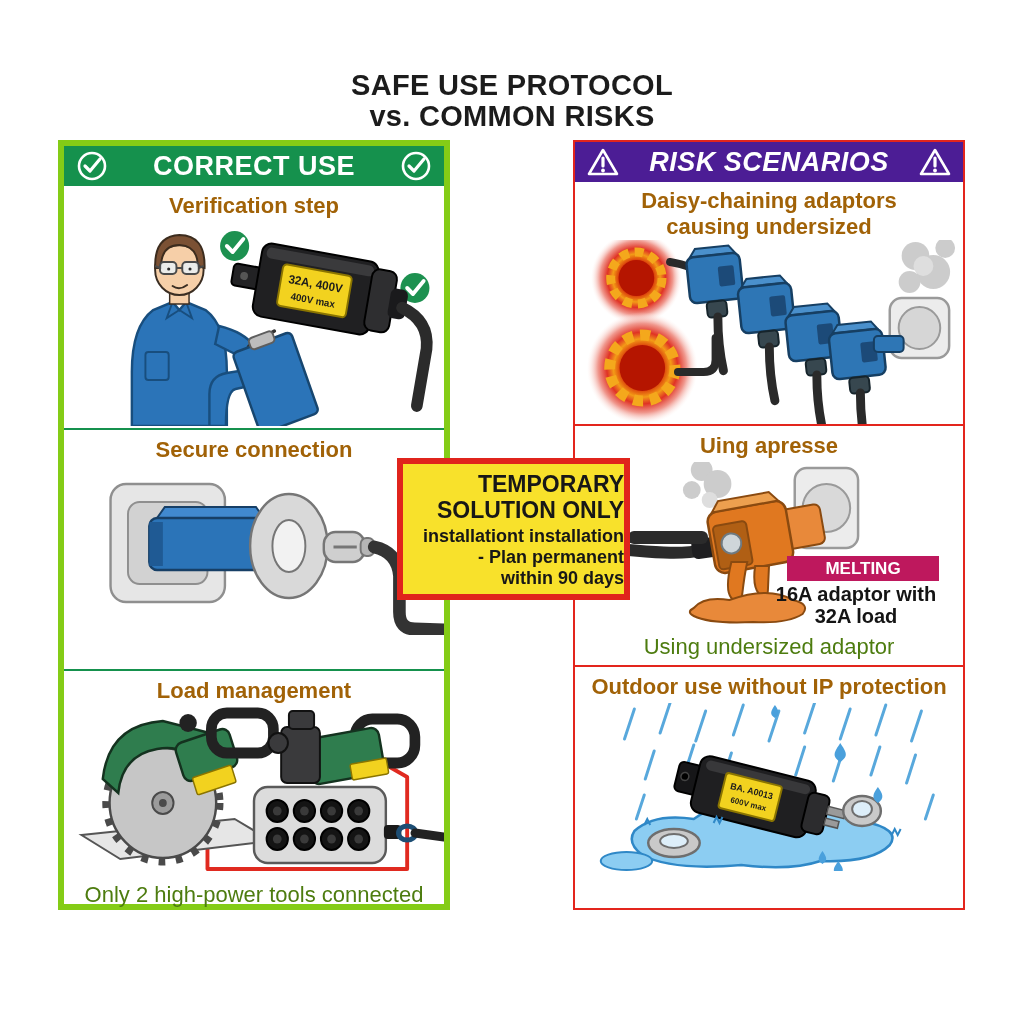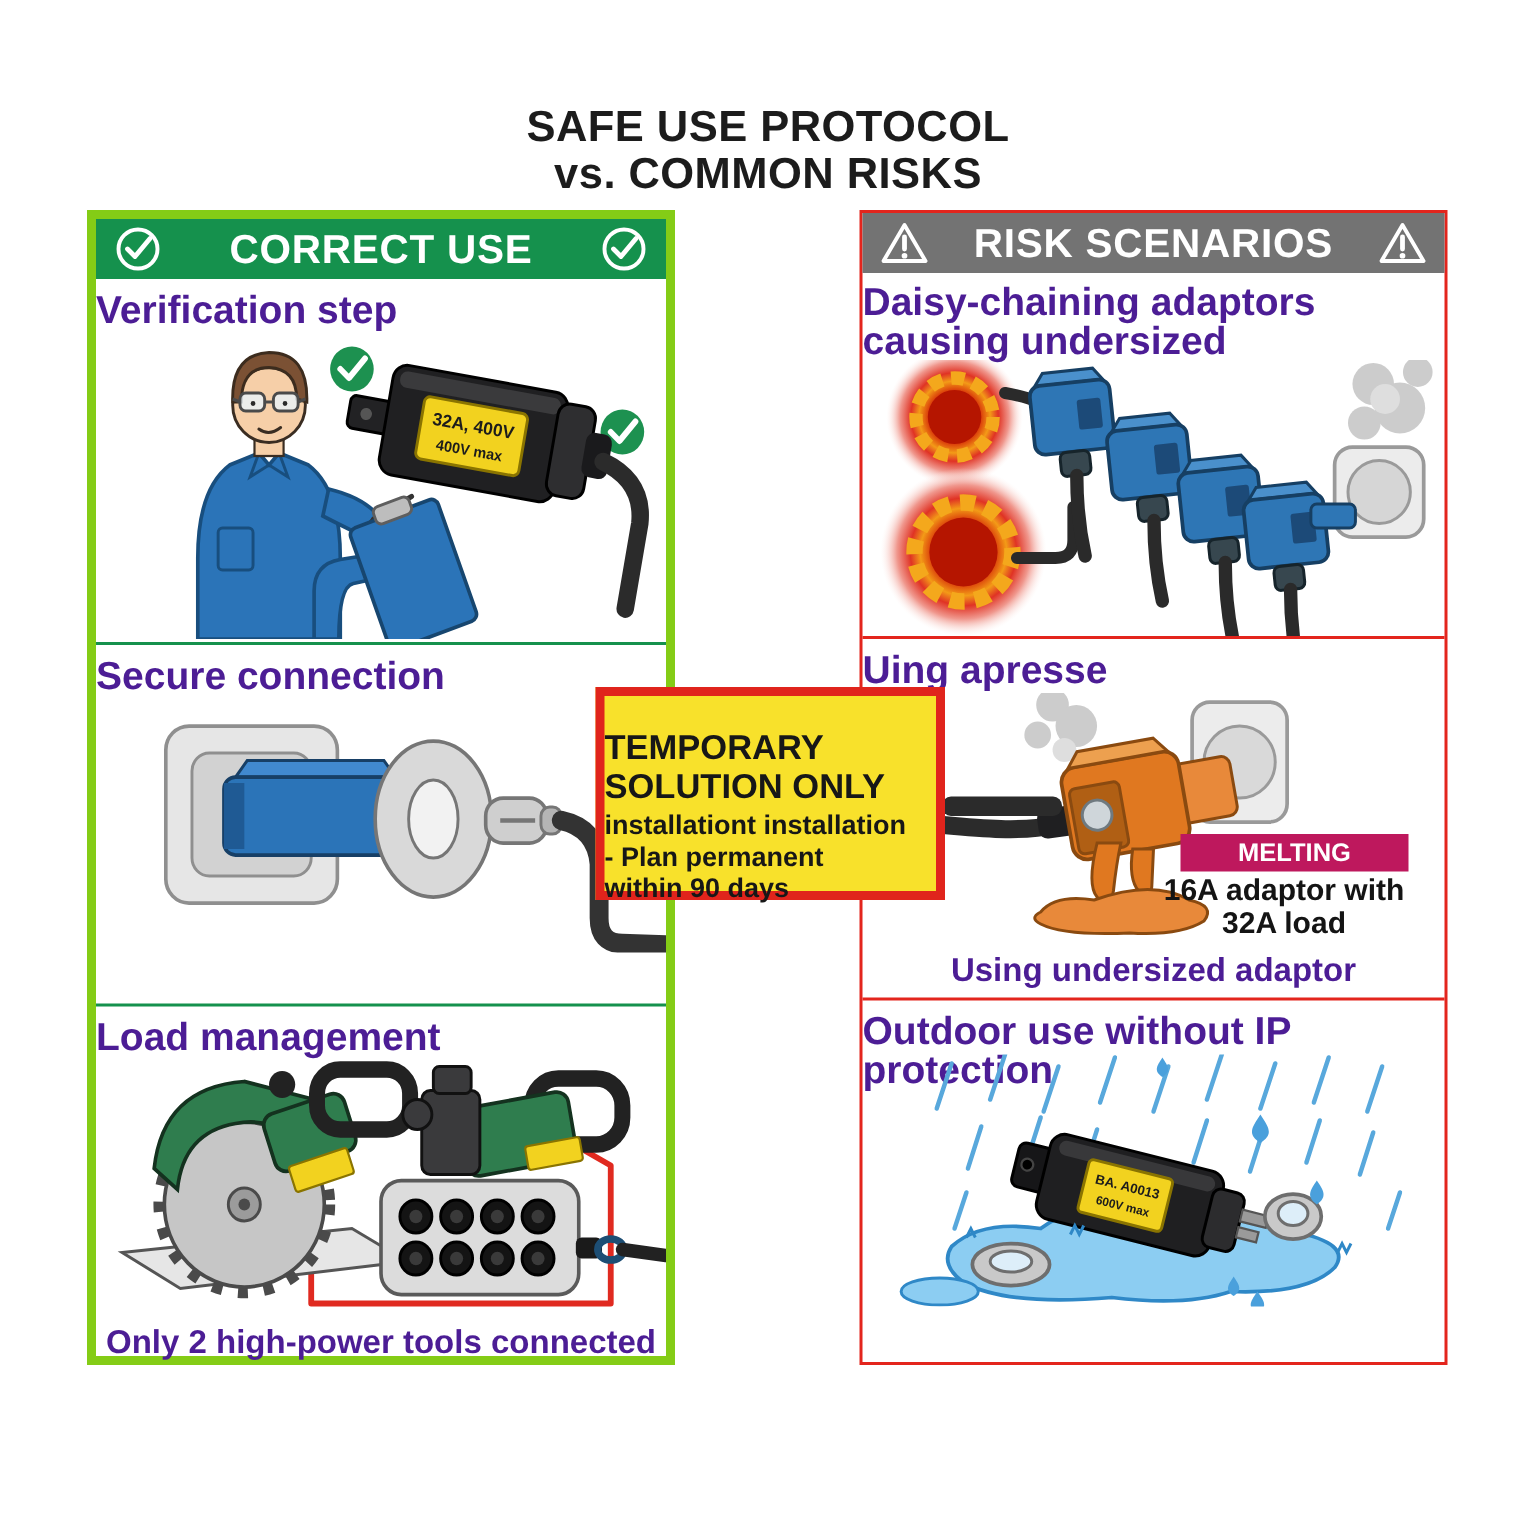--- a/index.html
+++ b/index.html
@@ -15,7 +15,7 @@
 
   .panel-header { height:40px; display:flex; align-items:center; padding:0 12px; }
   .panel-header.green { background:#15914d; }
-  .panel-header.red   { background:#737373; }
+  .panel-header.red   { background:#4c1d95;font-style:italic; }
   .hdr-label { flex:1; text-align:center; color:#ffffff; font-size:27px; font-weight:bold; letter-spacing:.5px; }
   .hdr-icon { width:32px; height:32px; flex:0 0 auto; }
 

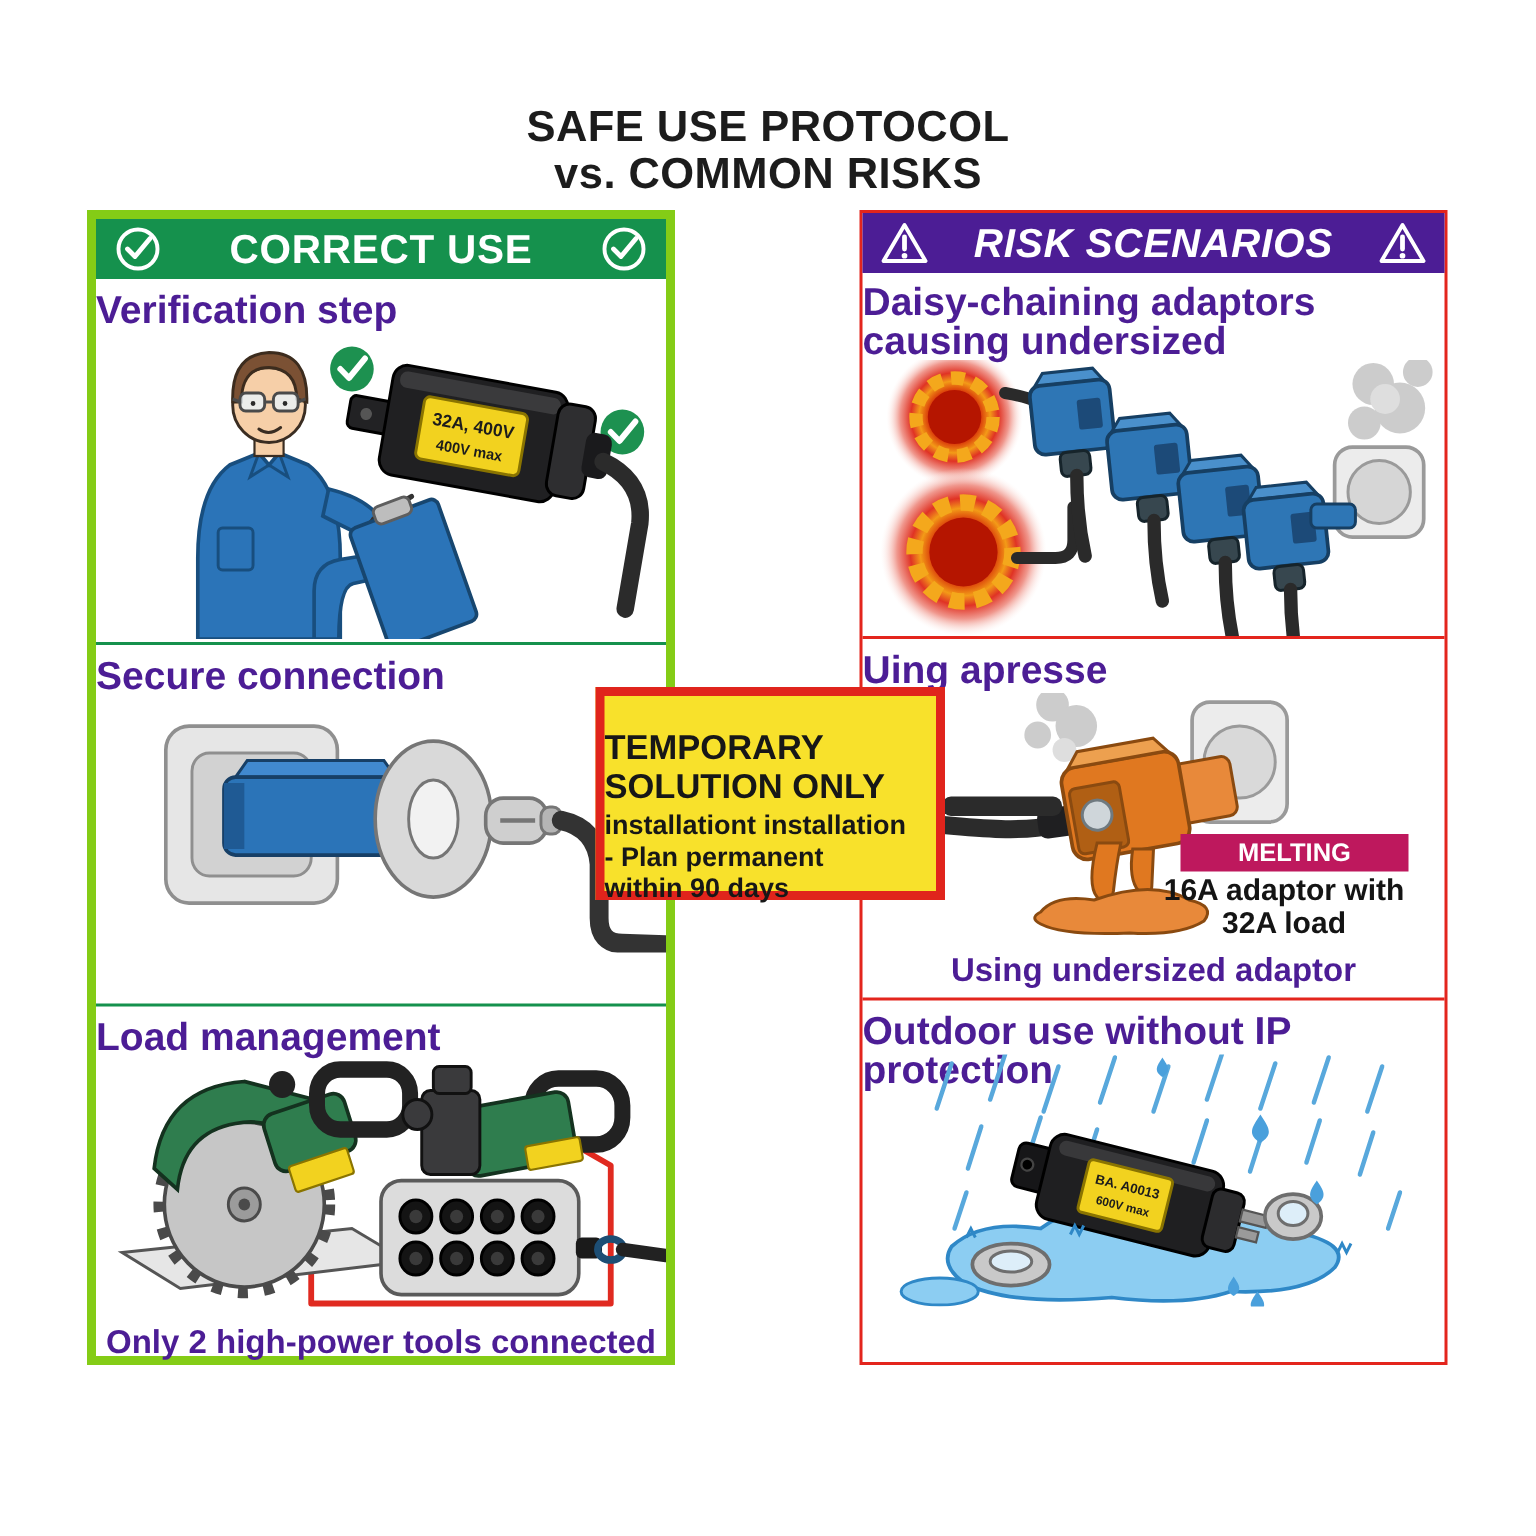--- a/index.html
+++ b/index.html
@@ -22,7 +22,7 @@
   .section { position:relative; width:100%; overflow:hidden; }
   .section.bordered-green { border-top:2px solid #15914d; }
   .section.bordered-red   { border-top:2px solid #e3251d; }
-  .caption { font-size:26px; font-weight:bold; color:#4c1d95; padding-top:7px; height:36px; line-height:26px; }
+  .caption { text-align:center; font-size:22px; font-weight:bold; color:#a16207; padding-top:7px; height:36px; line-height:26px; }
   .caption.two-line { height:58px; line-height:26px; padding-top:6px; }
   .footer-caption { text-align:center; font-size:22px; font-weight:bold; color:#4c1d95; margin-top:4px; }
   .footer-caption.loud { font-size:23px; letter-spacing:.4px; }

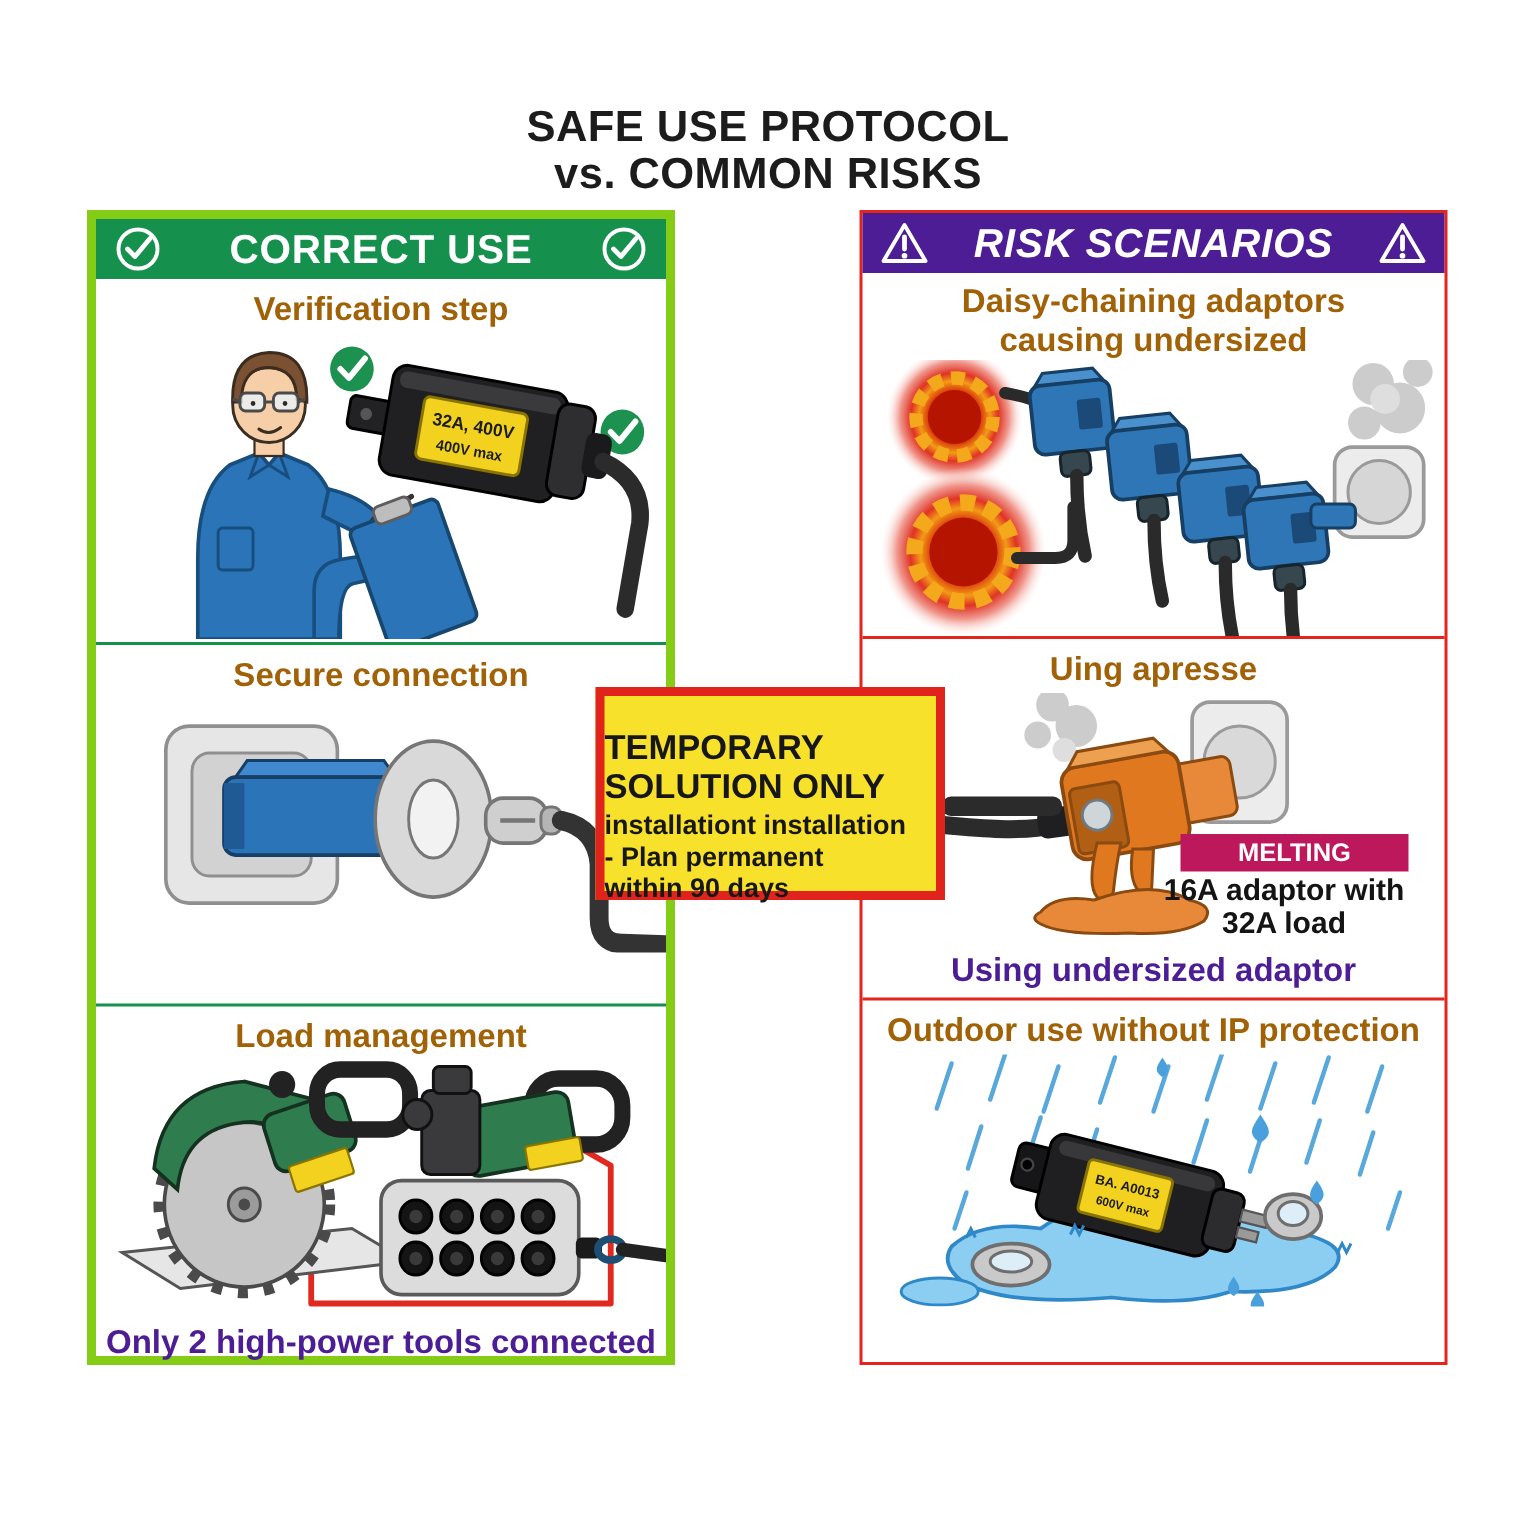--- a/index.html
+++ b/index.html
@@ -29,7 +29,7 @@
   .illus { display:block; width:100%; }
 
   .center-notice { position:absolute; left:397px; top:458px; width:233px; height:142px;
-                   background:#f8e12b; border:6px solid #e0241c; text-align:left; padding-top:21px; z-index:5; }
+                   background:#f8e12b; border:6px solid #e0241c; text-align:right; padding-top:7px; z-index:5; }
   .notice-heading { font-size:23px; font-weight:bold; color:#171717; line-height:26px; }
   .notice-body { font-size:18px; font-weight:bold; color:#171717; line-height:21px; margin-top:3px; }
 

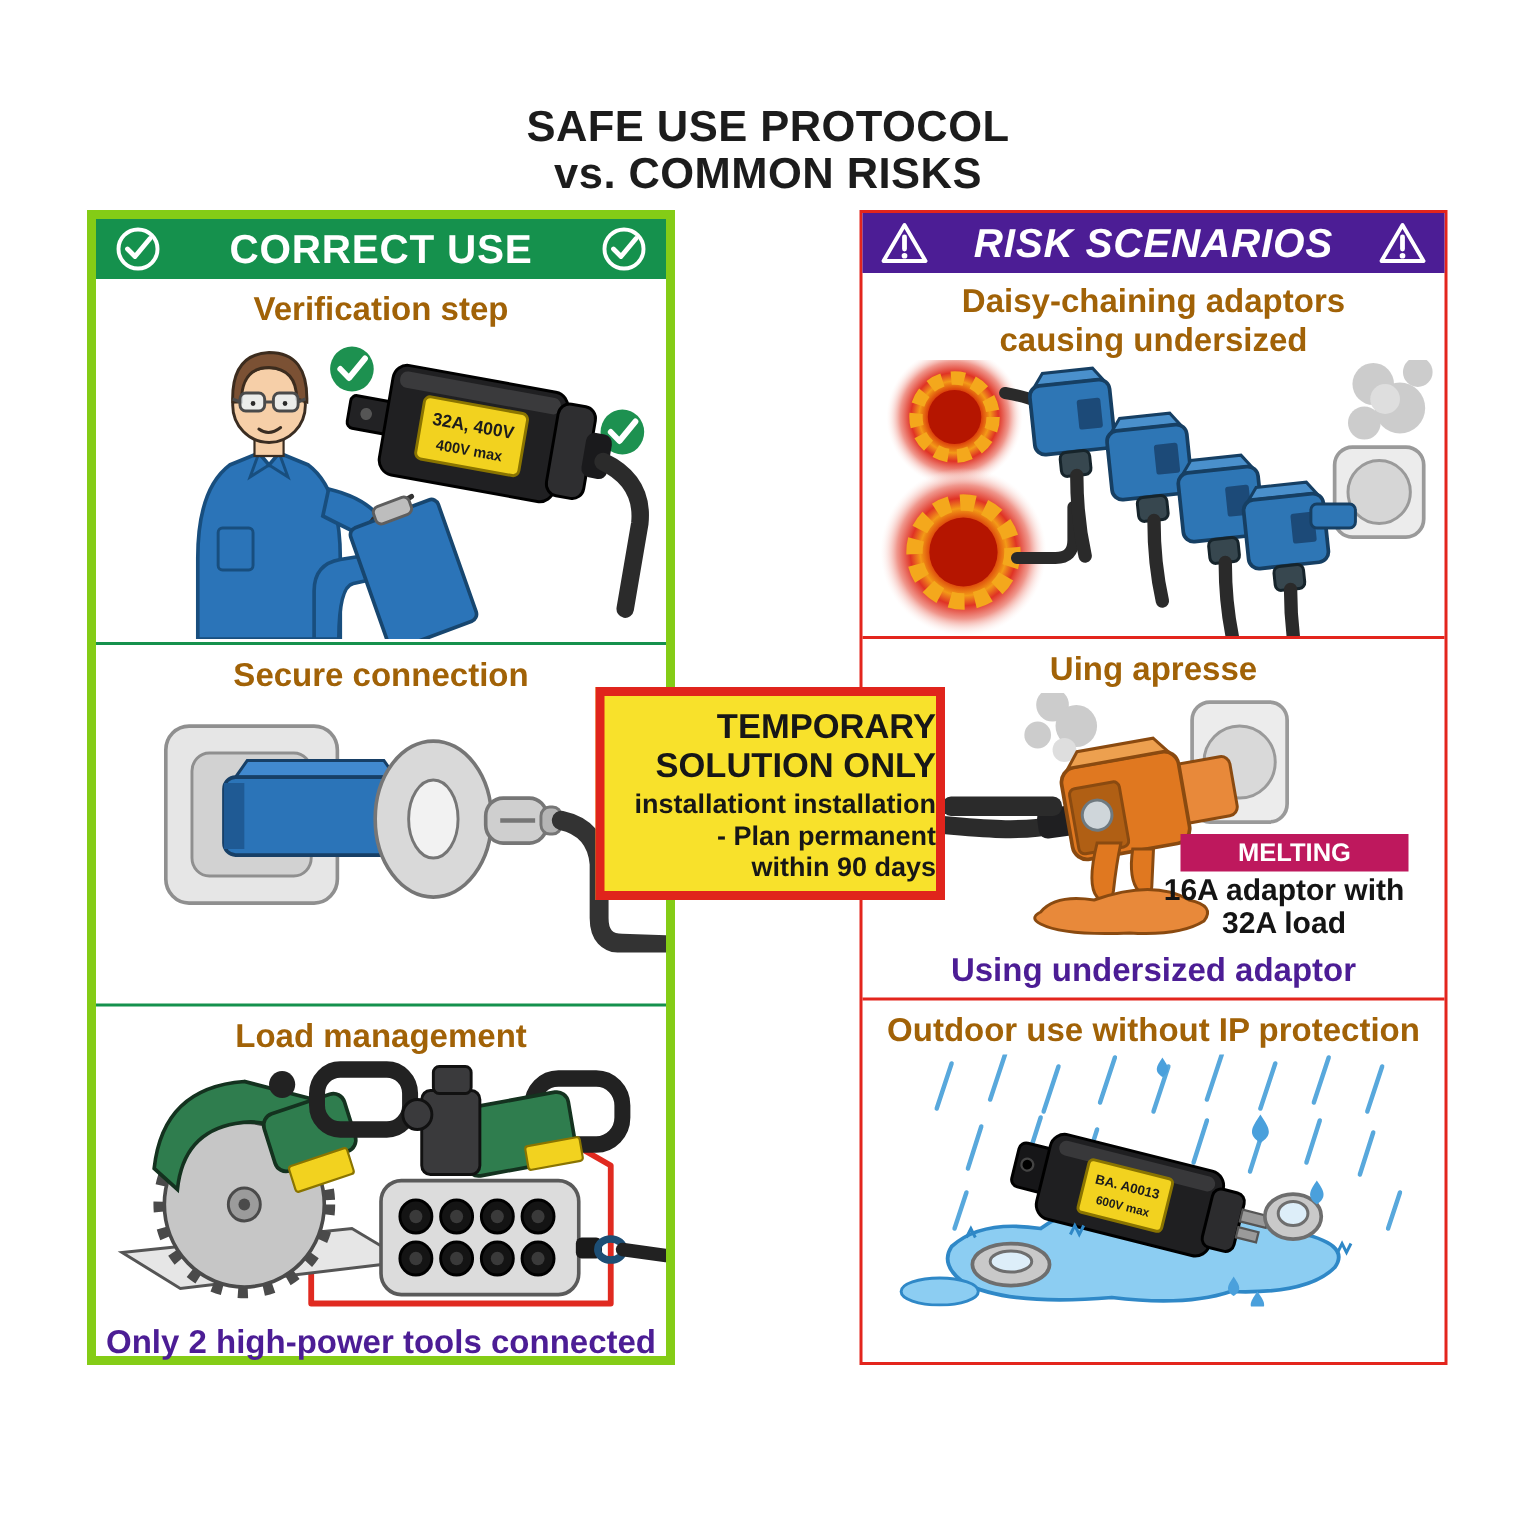--- a/index.html
+++ b/index.html
@@ -24,7 +24,7 @@
   .section.bordered-red   { border-top:2px solid #e3251d; }
   .caption { text-align:center; font-size:22px; font-weight:bold; color:#a16207; padding-top:7px; height:36px; line-height:26px; }
   .caption.two-line { height:58px; line-height:26px; padding-top:6px; }
-  .footer-caption { text-align:center; font-size:22px; font-weight:bold; color:#4c1d95; margin-top:4px; }
+  .footer-caption { text-align:center; font-size:22px; font-weight:normal; color:#4d7c0f; margin-top:4px; }
   .footer-caption.loud { font-size:23px; letter-spacing:.4px; }
   .illus { display:block; width:100%; }
 

